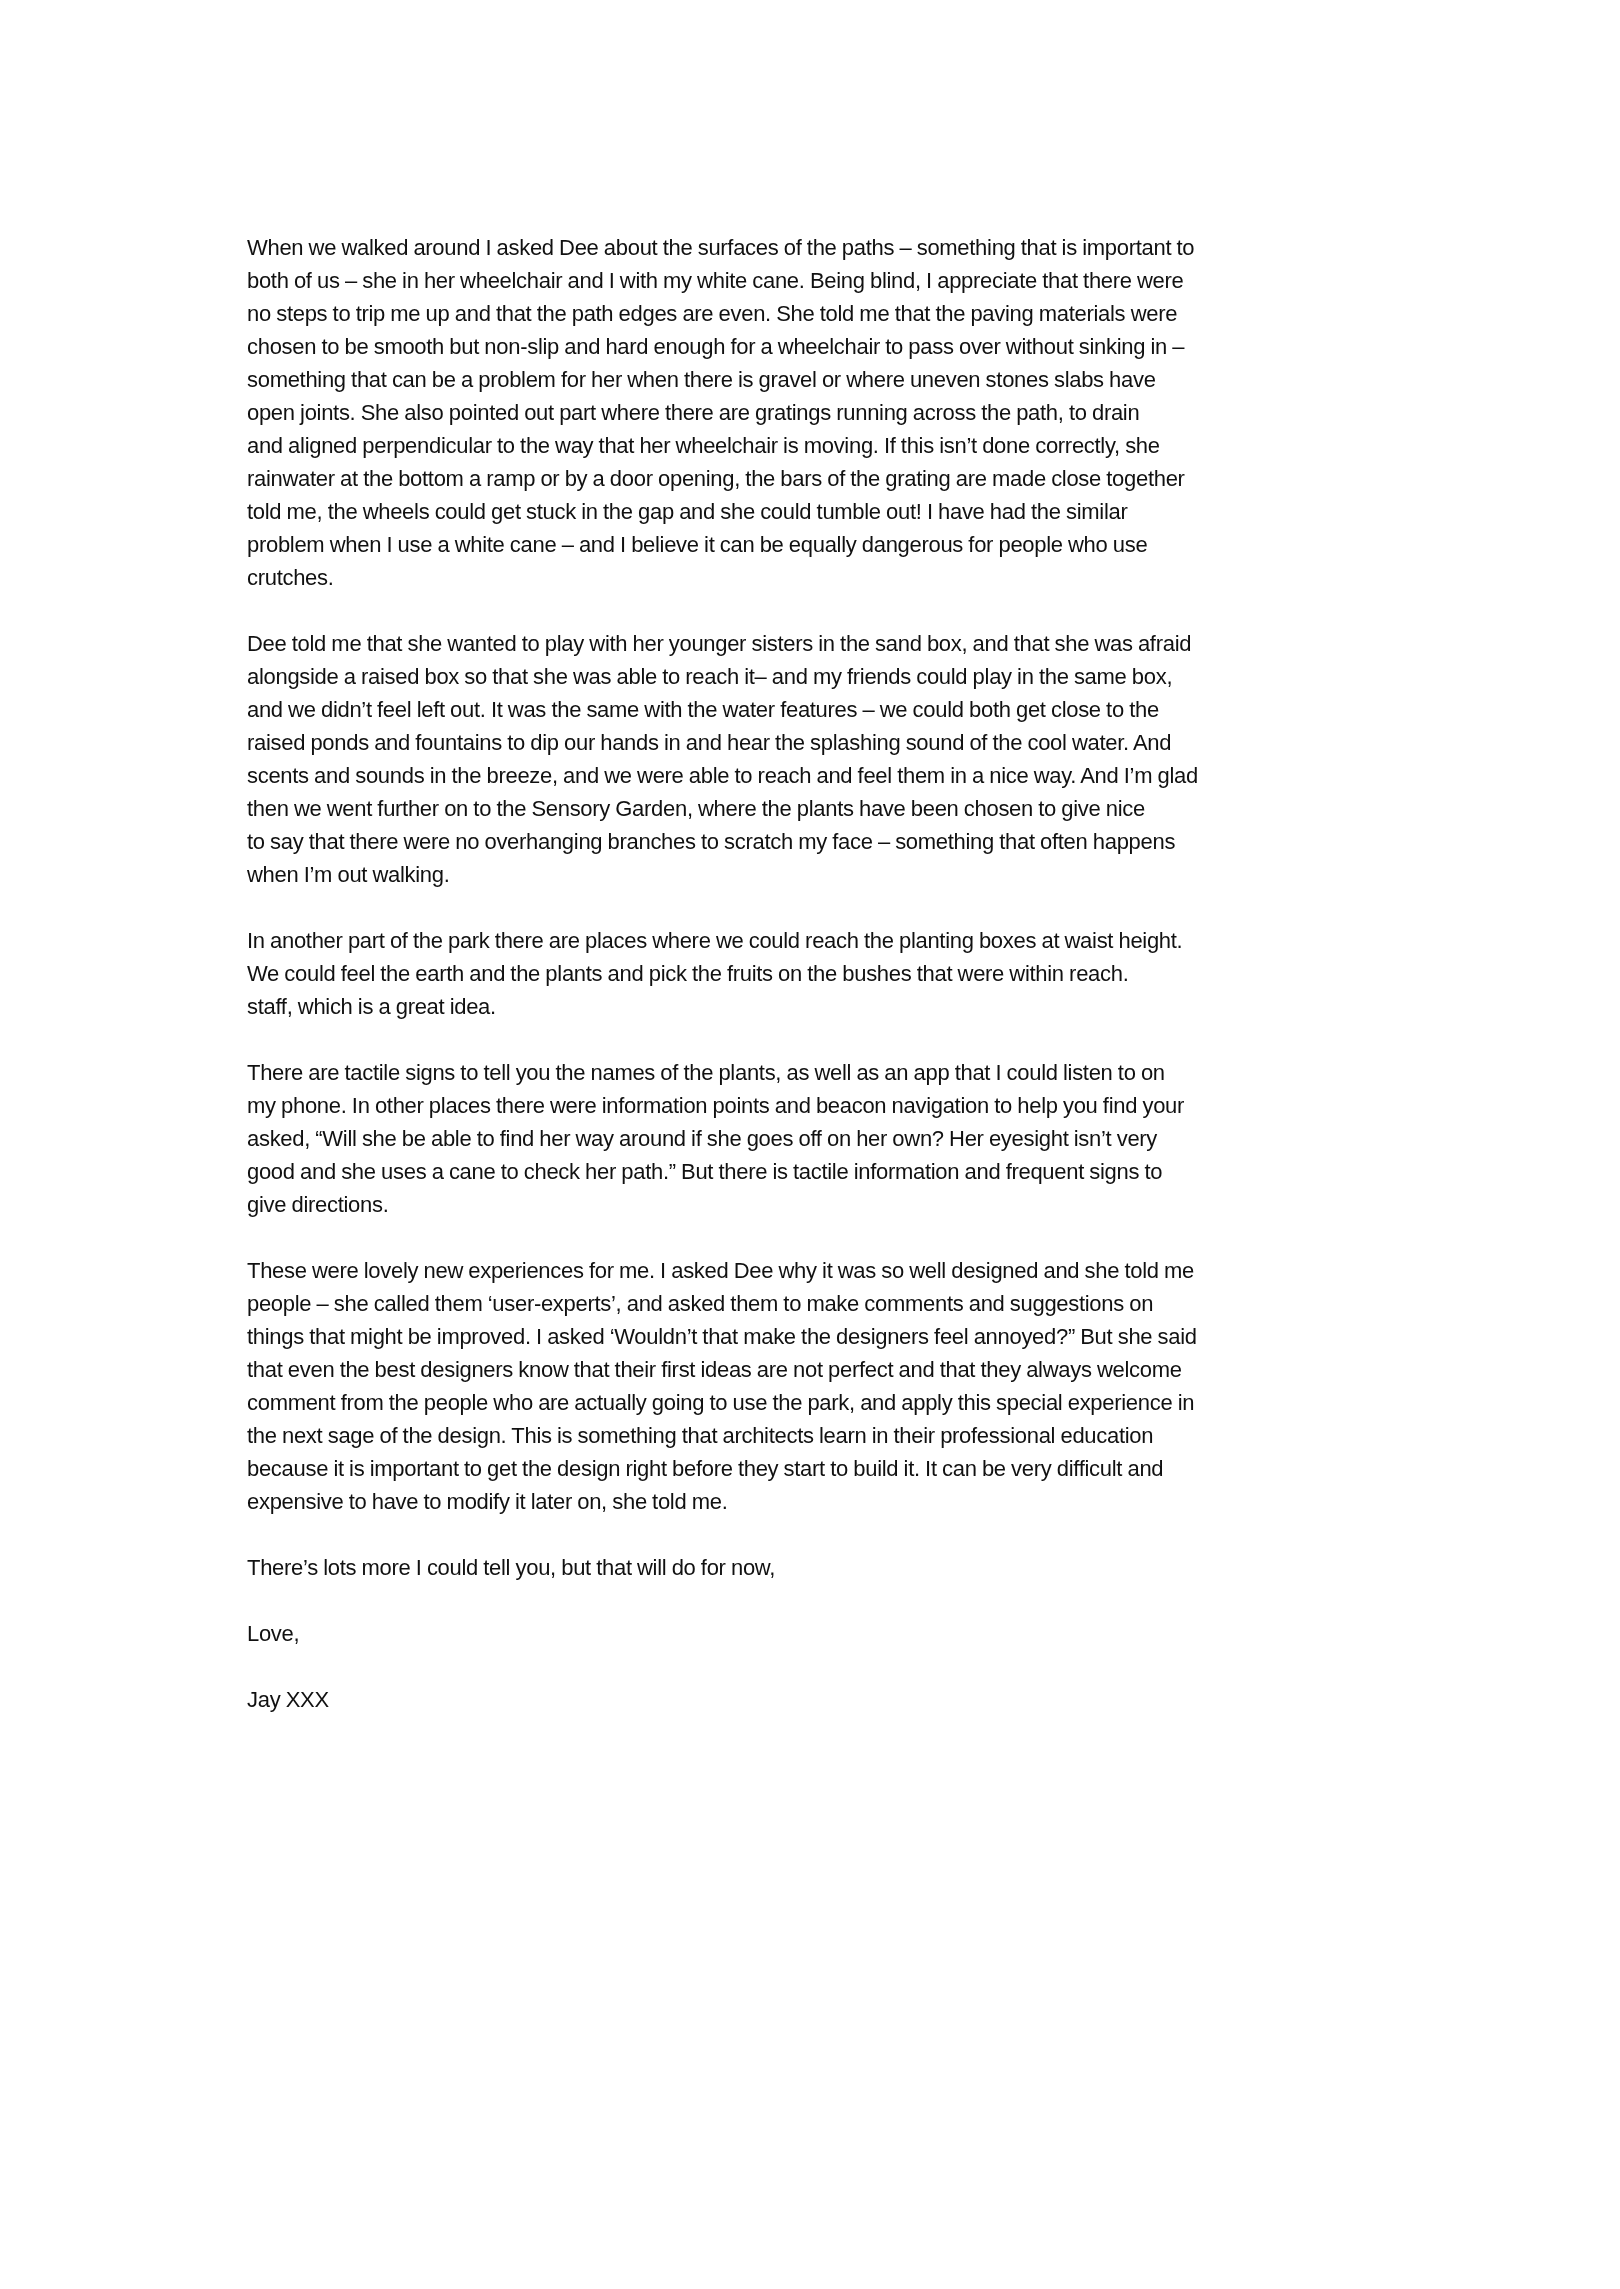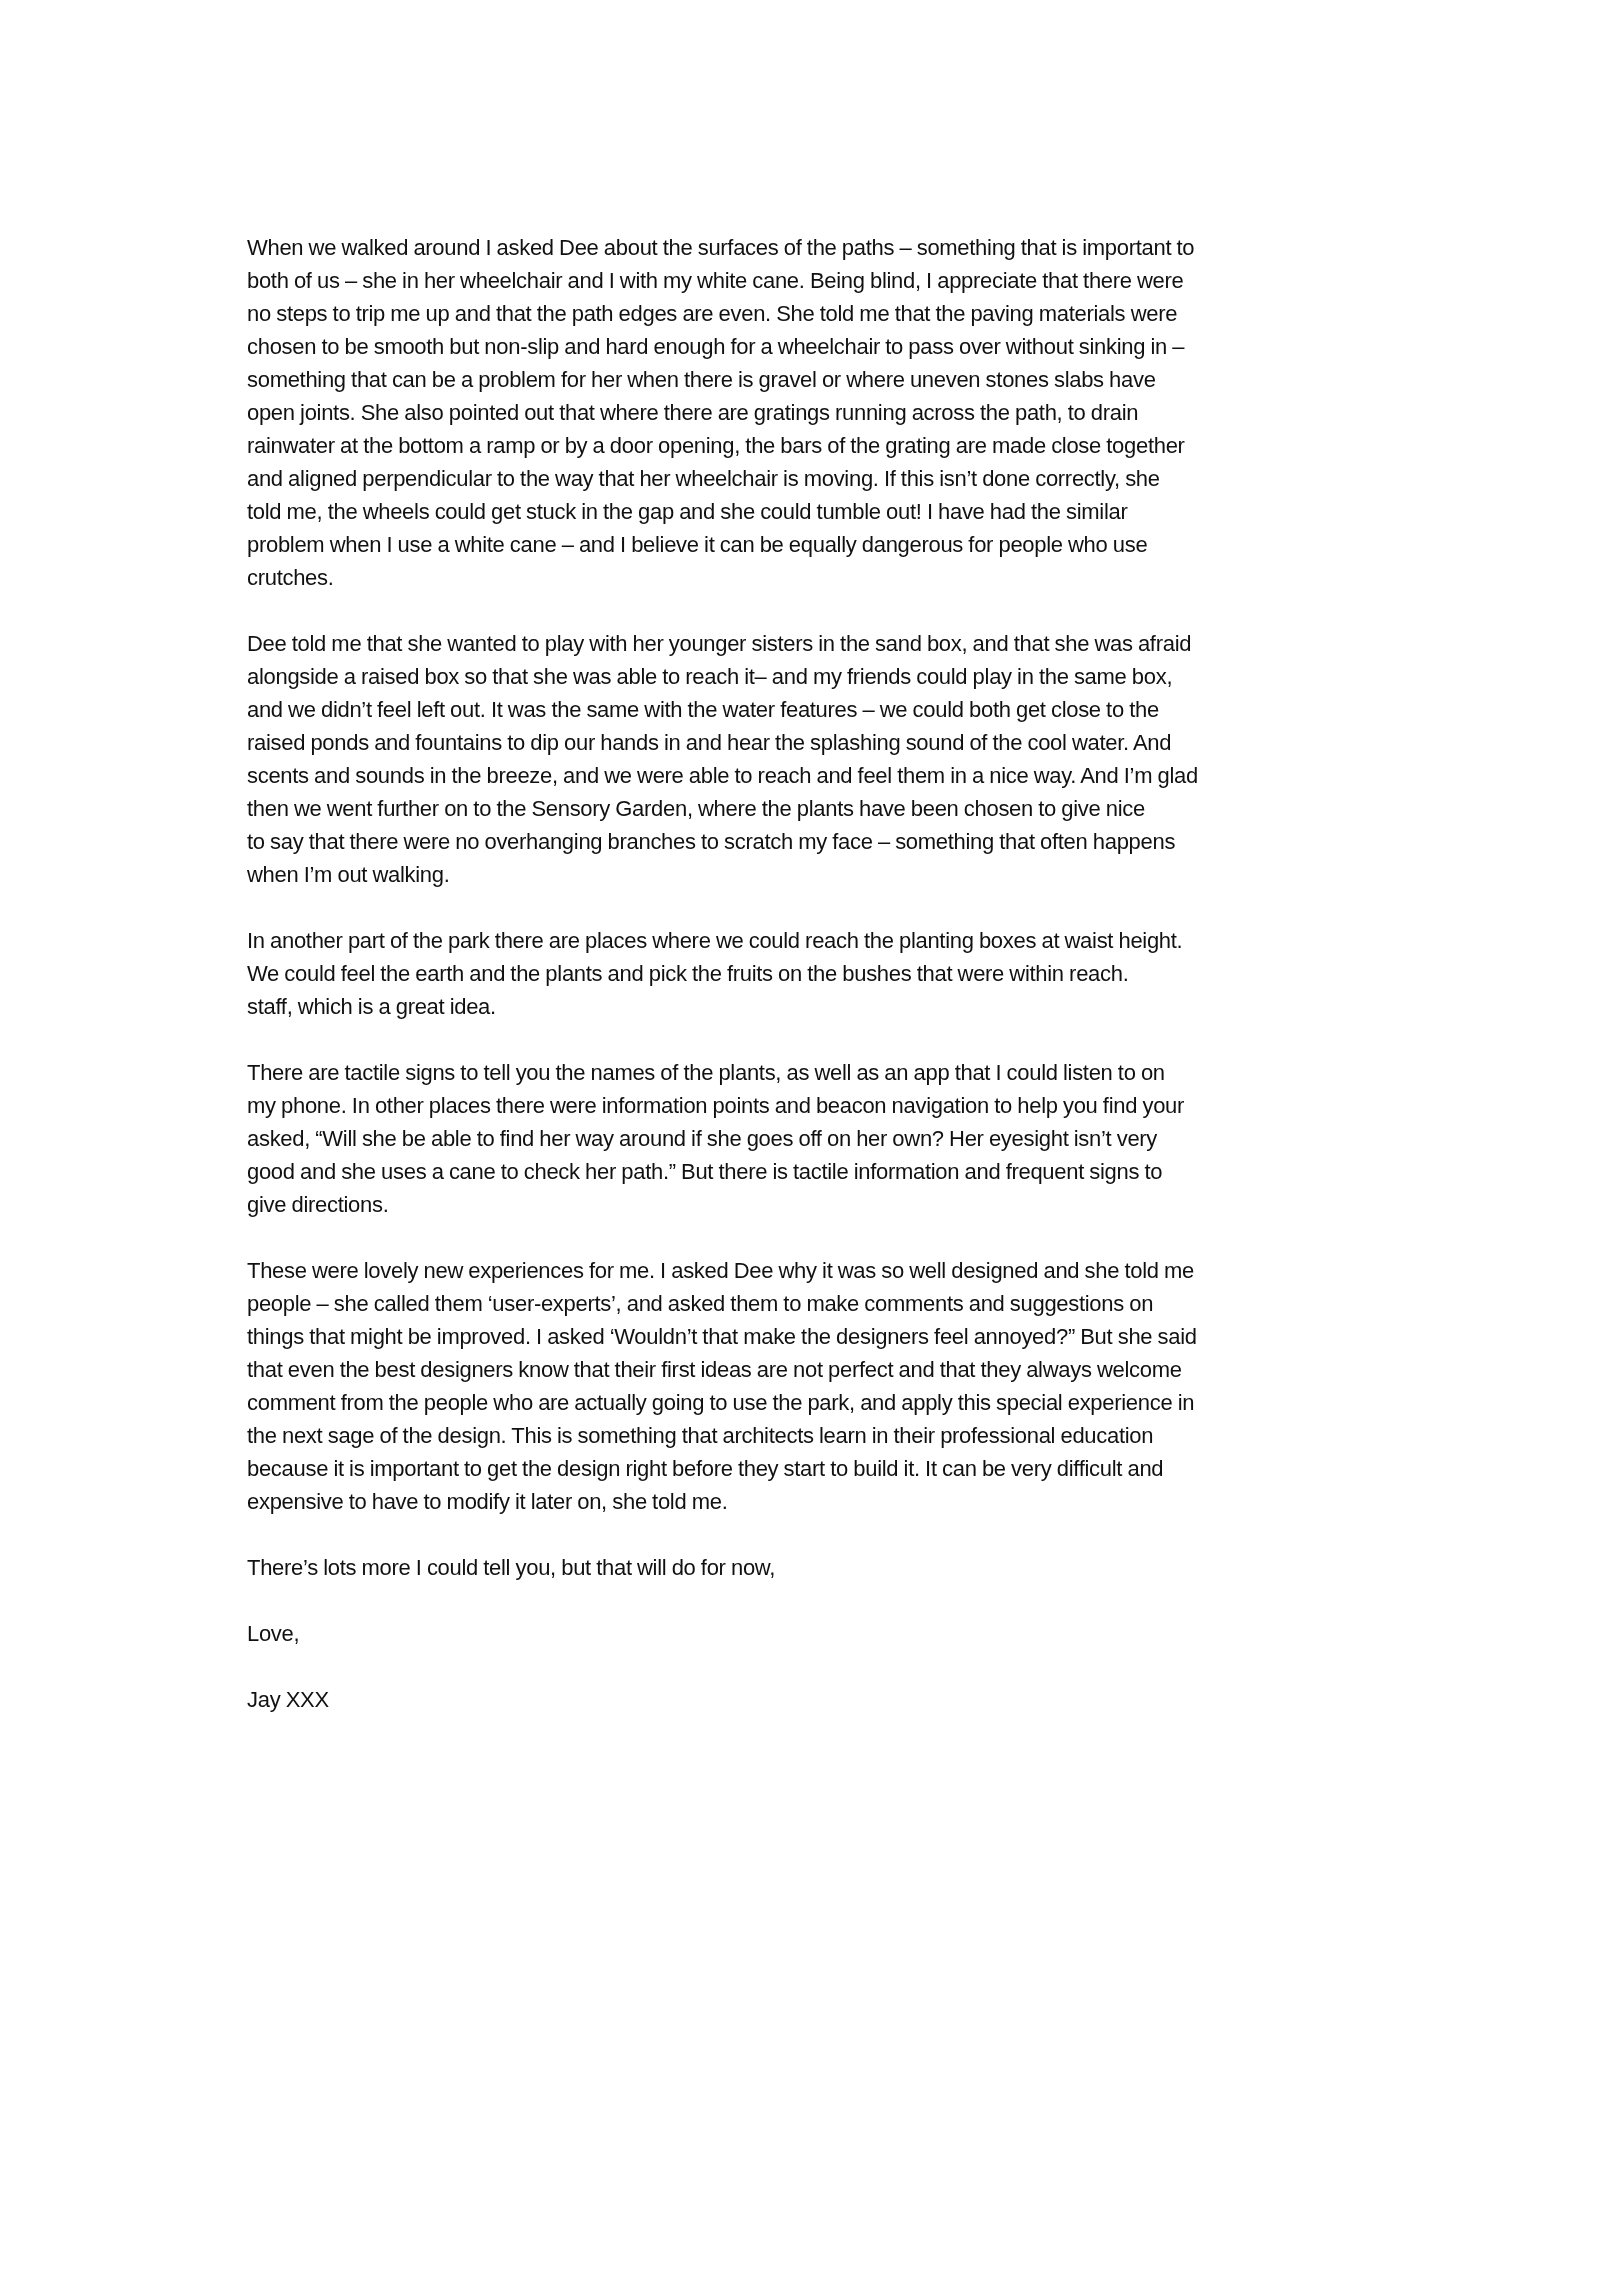--- a/index.html
+++ b/index.html
@@ -53,7 +53,7 @@
       <span class="line">no steps to trip me up and that the path edges are even. She told me that the paving materials were</span>
       <span class="line">chosen to be smooth but non-slip and hard enough for a wheelchair to pass over without sinking in –</span>
       <span class="line">something that can be a problem for her when there is gravel or where uneven stones slabs have</span>
-      <span class="line">open joints. She also pointed out that where there are gratings running across the path, to drain</span>
+      <span class="line">open joints. She also pointed out part where there are gratings running across the path, to drain</span>
       <span class="line">rainwater at the bottom a ramp or by a door opening, the bars of the grating are made close together</span>
       <span class="line">and aligned perpendicular to the way that her wheelchair is moving. If this isn’t done correctly, she</span>
       <span class="line">told me, the wheels could get stuck in the gap and she could tumble out! I have had the similar</span>

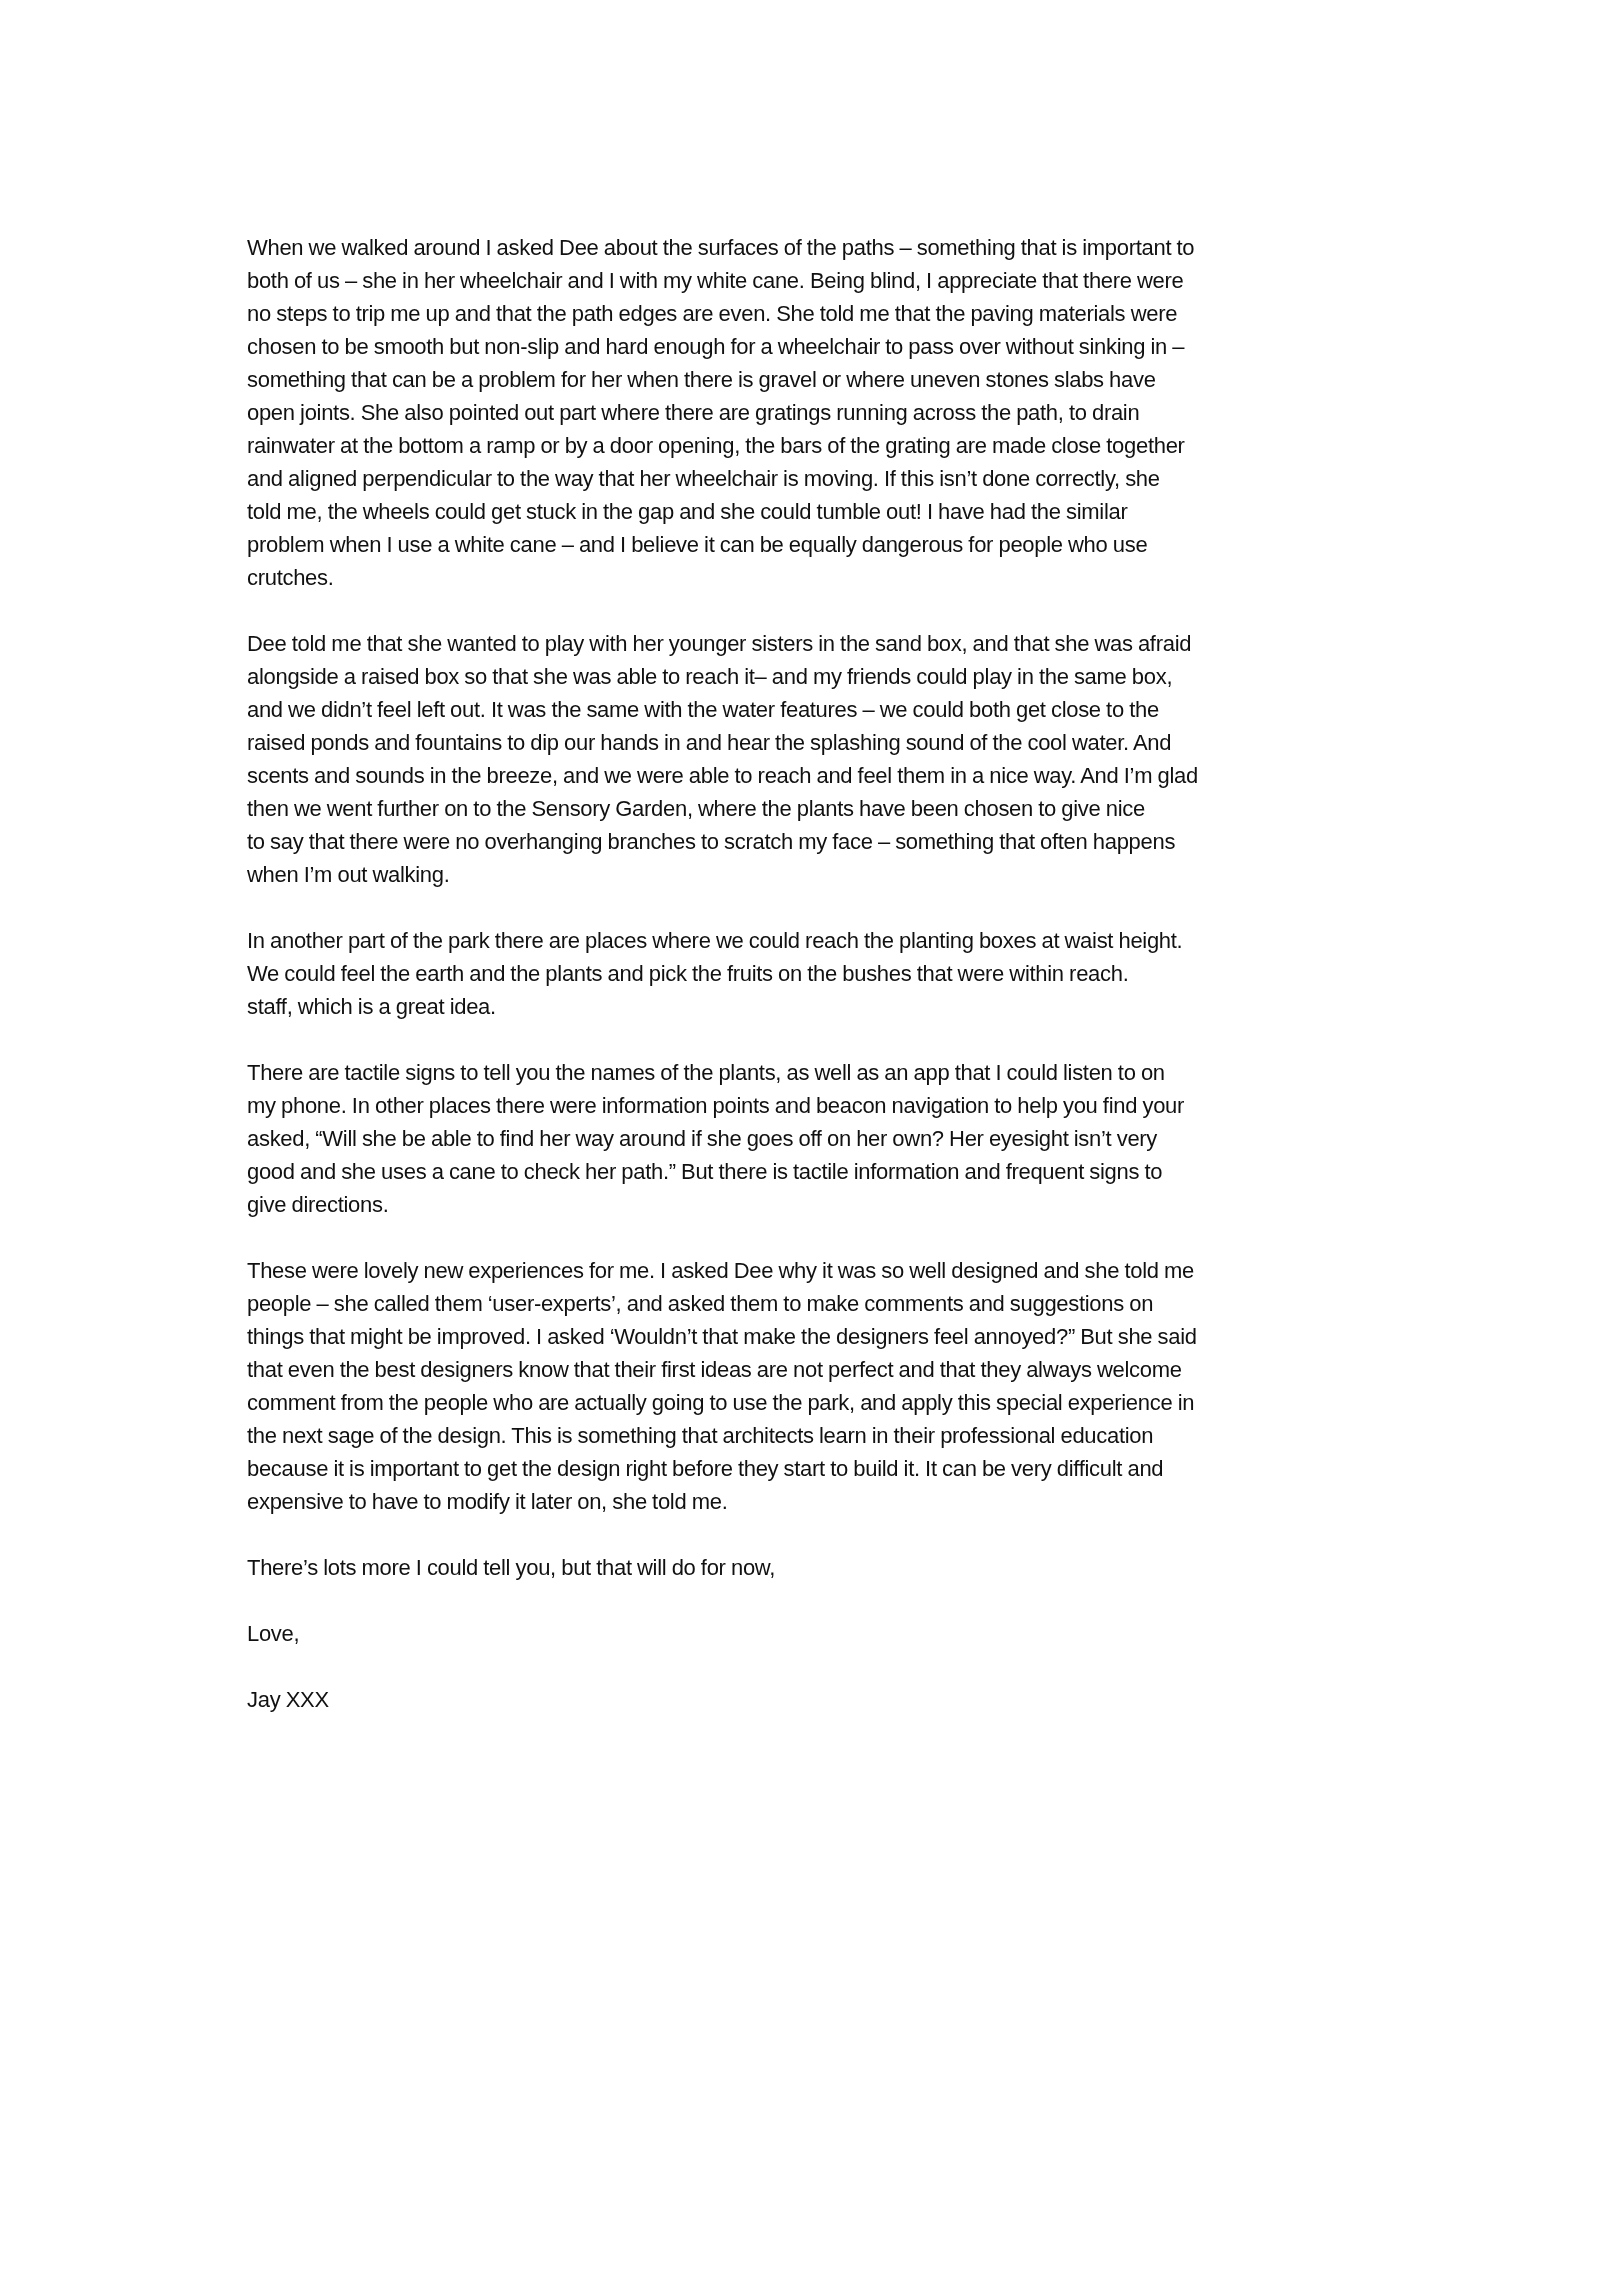--- a/index.html
+++ b/index.html
@@ -54,8 +54,8 @@
       <span class="line">chosen to be smooth but non-slip and hard enough for a wheelchair to pass over without sinking in –</span>
       <span class="line">something that can be a problem for her when there is gravel or where uneven stones slabs have</span>
       <span class="line">open joints. She also pointed out part where there are gratings running across the path, to drain</span>
+      <span class="line">and aligned perpendicular to the way that her wheelchair is moving. If this isn’t done correctly, she</span>
       <span class="line">rainwater at the bottom a ramp or by a door opening, the bars of the grating are made close together</span>
-      <span class="line">and aligned perpendicular to the way that her wheelchair is moving. If this isn’t done correctly, she</span>
       <span class="line">told me, the wheels could get stuck in the gap and she could tumble out! I have had the similar</span>
       <span class="line">problem when I use a white cane – and I believe it can be equally dangerous for people who use</span>
       <span class="line">crutches.</span>

